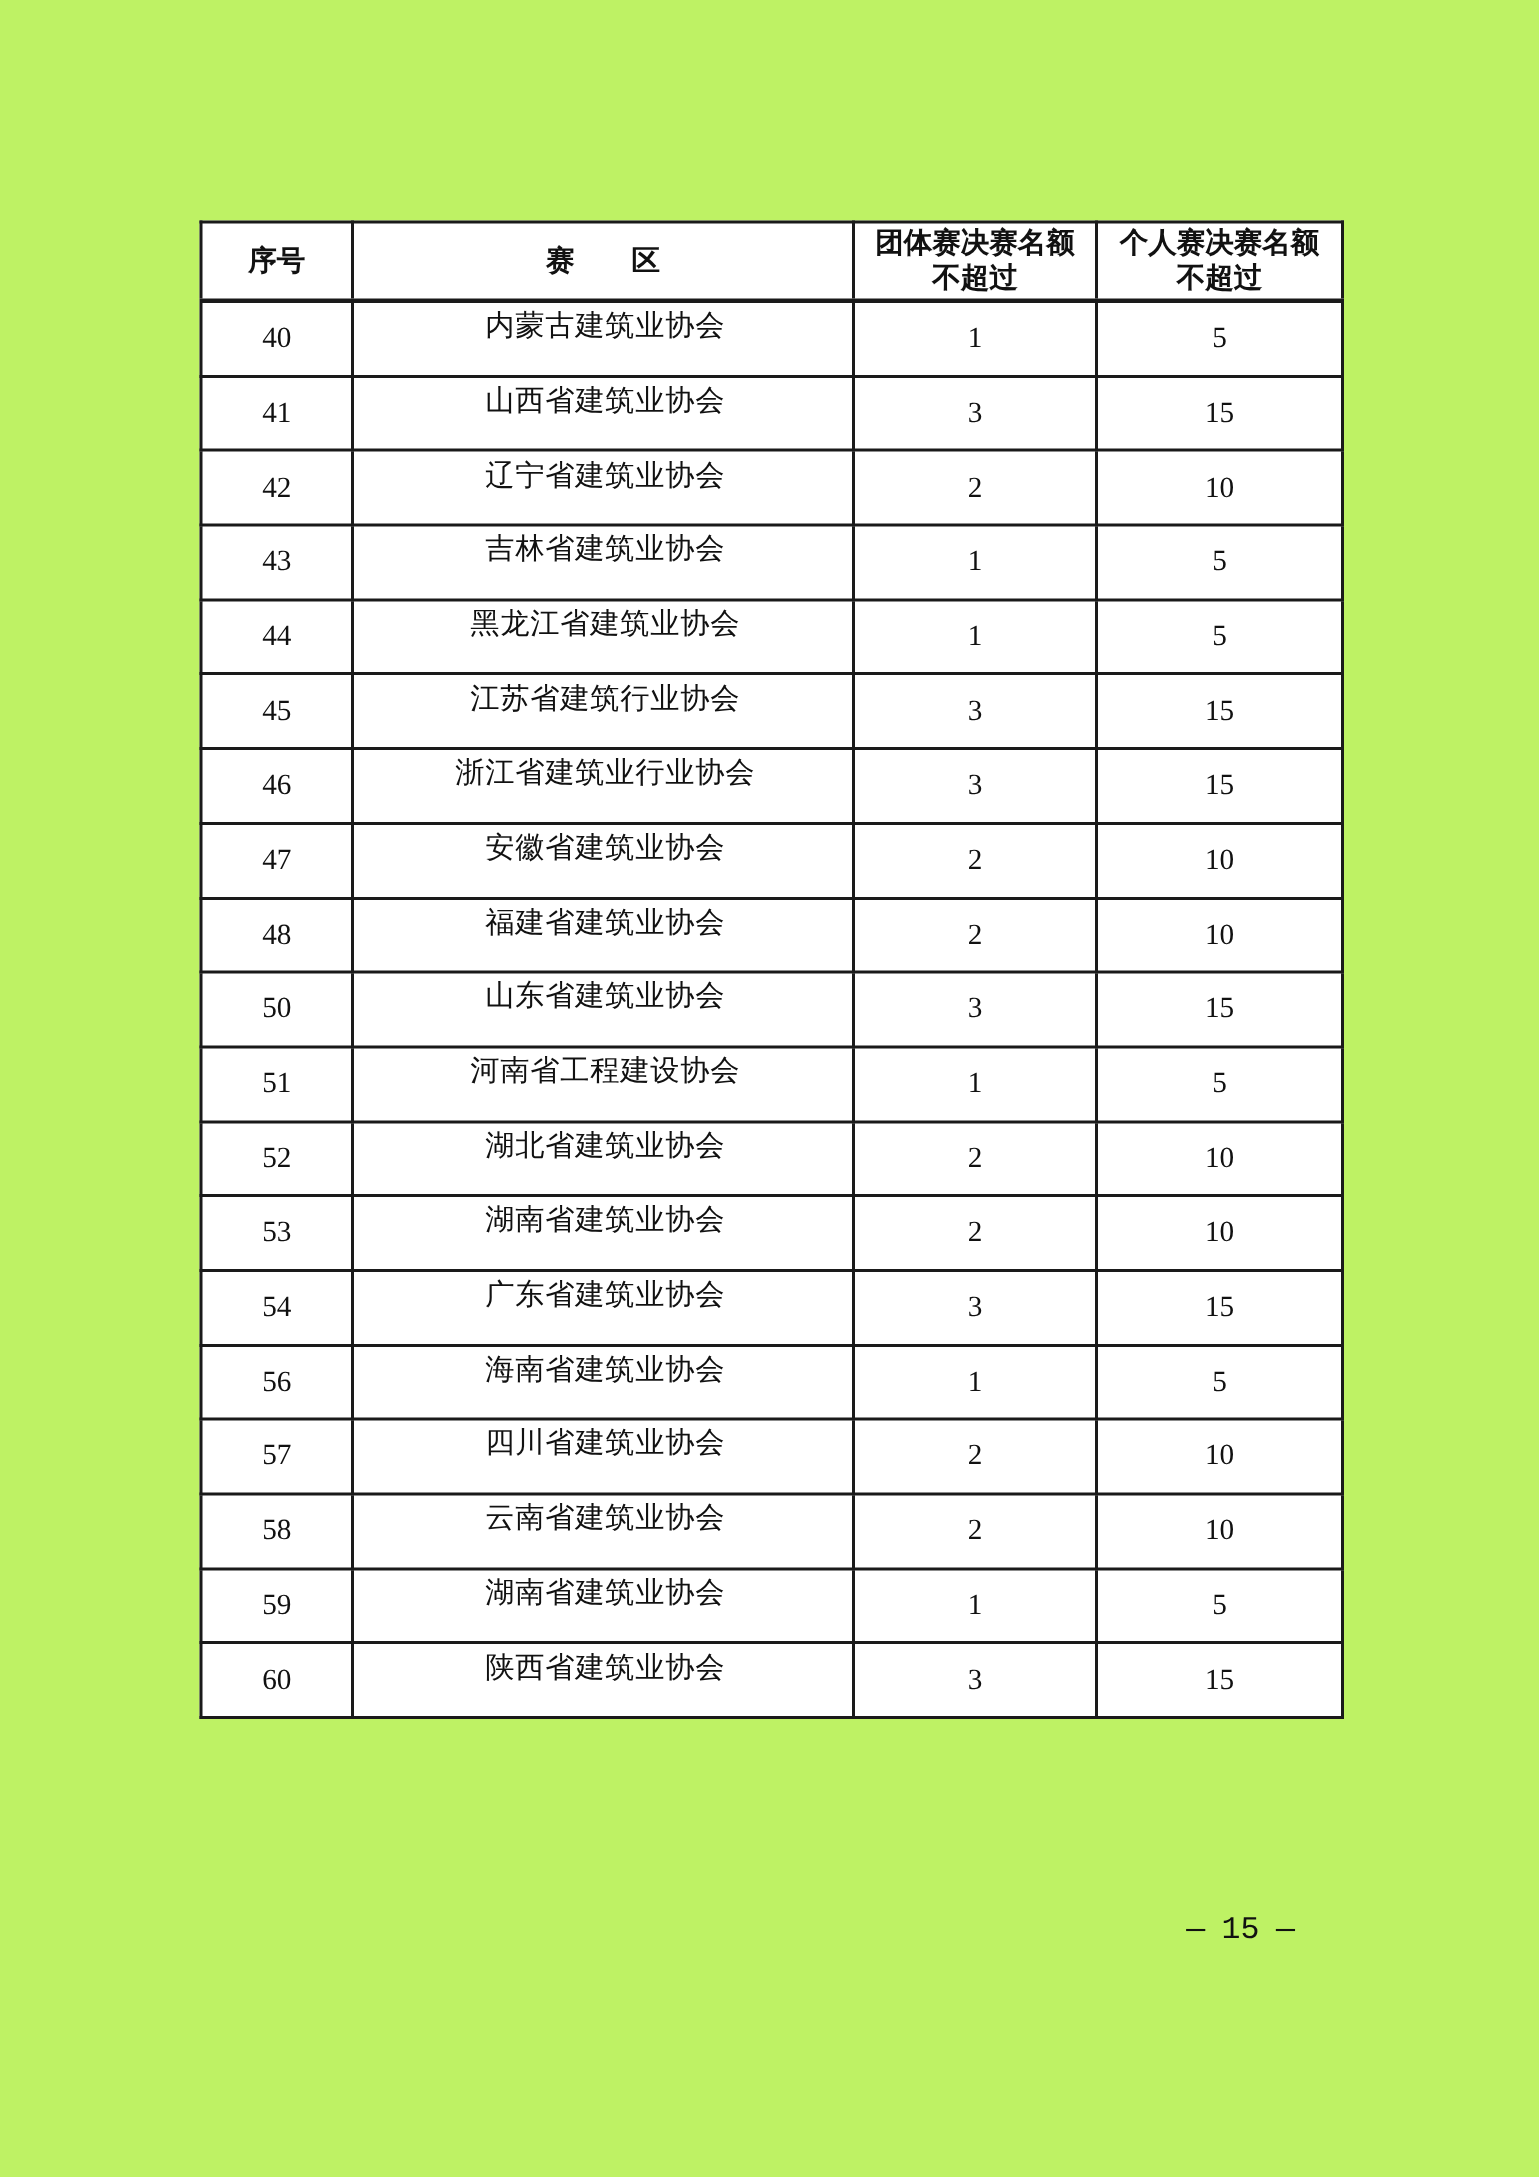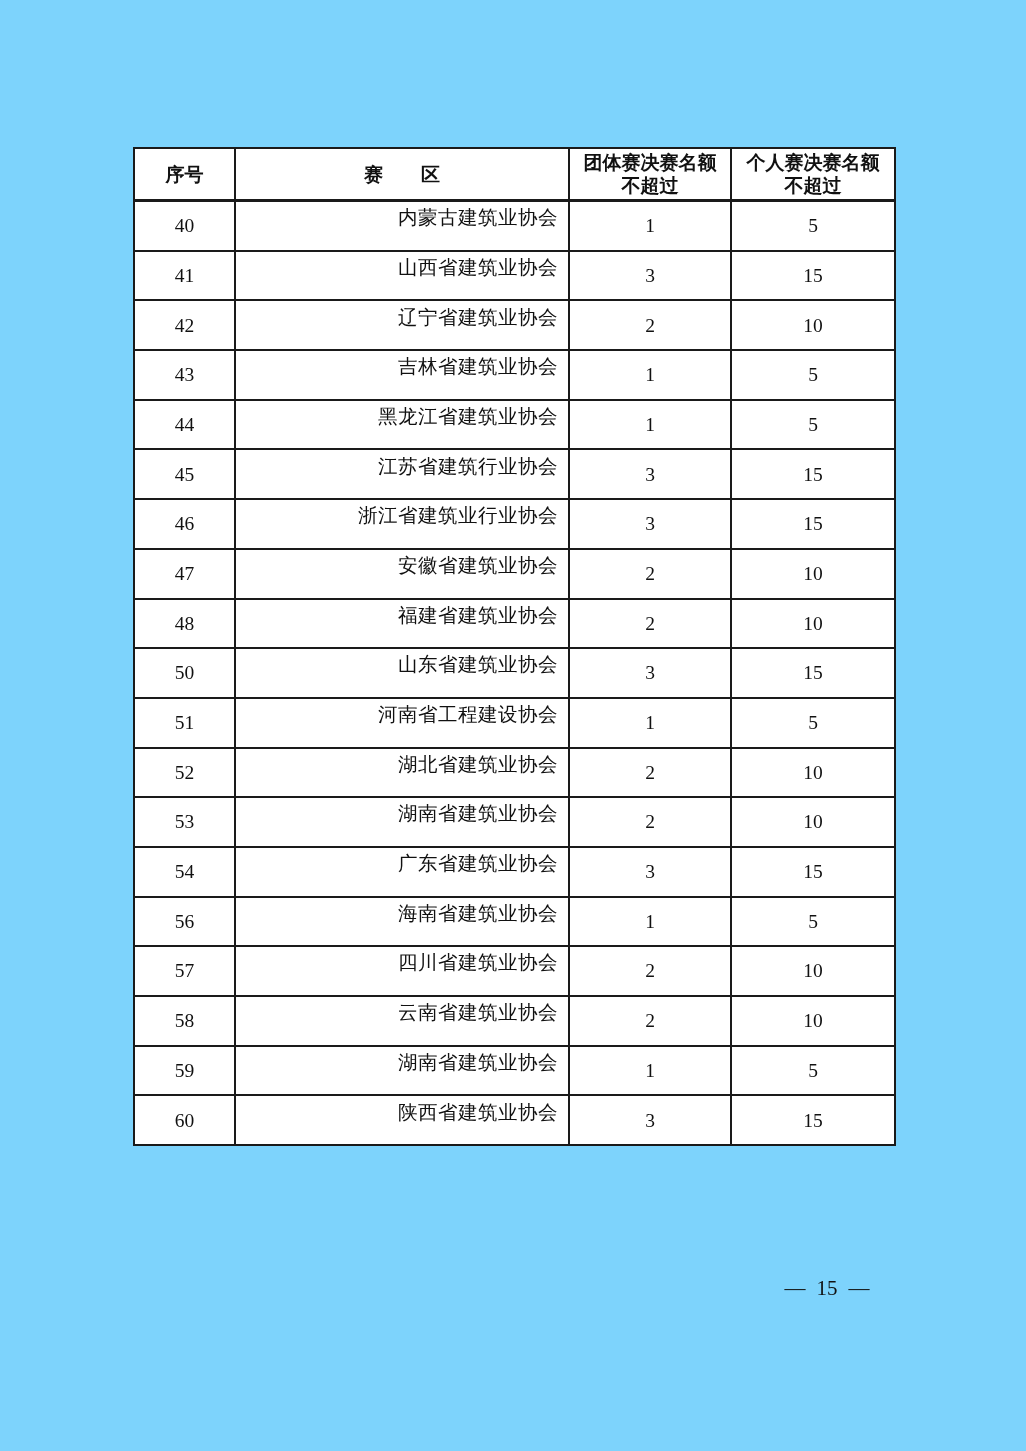--- a/index.html
+++ b/index.html
@@ -9,7 +9,7 @@
     width: 1026px;
     height: 1451px;
     margin: 0 auto;
-    background: #7dd3fc;
+    background: #bef264;
     font-family: "Liberation Serif", "DejaVu Serif", serif;
     color: #111111;
     overflow: hidden;

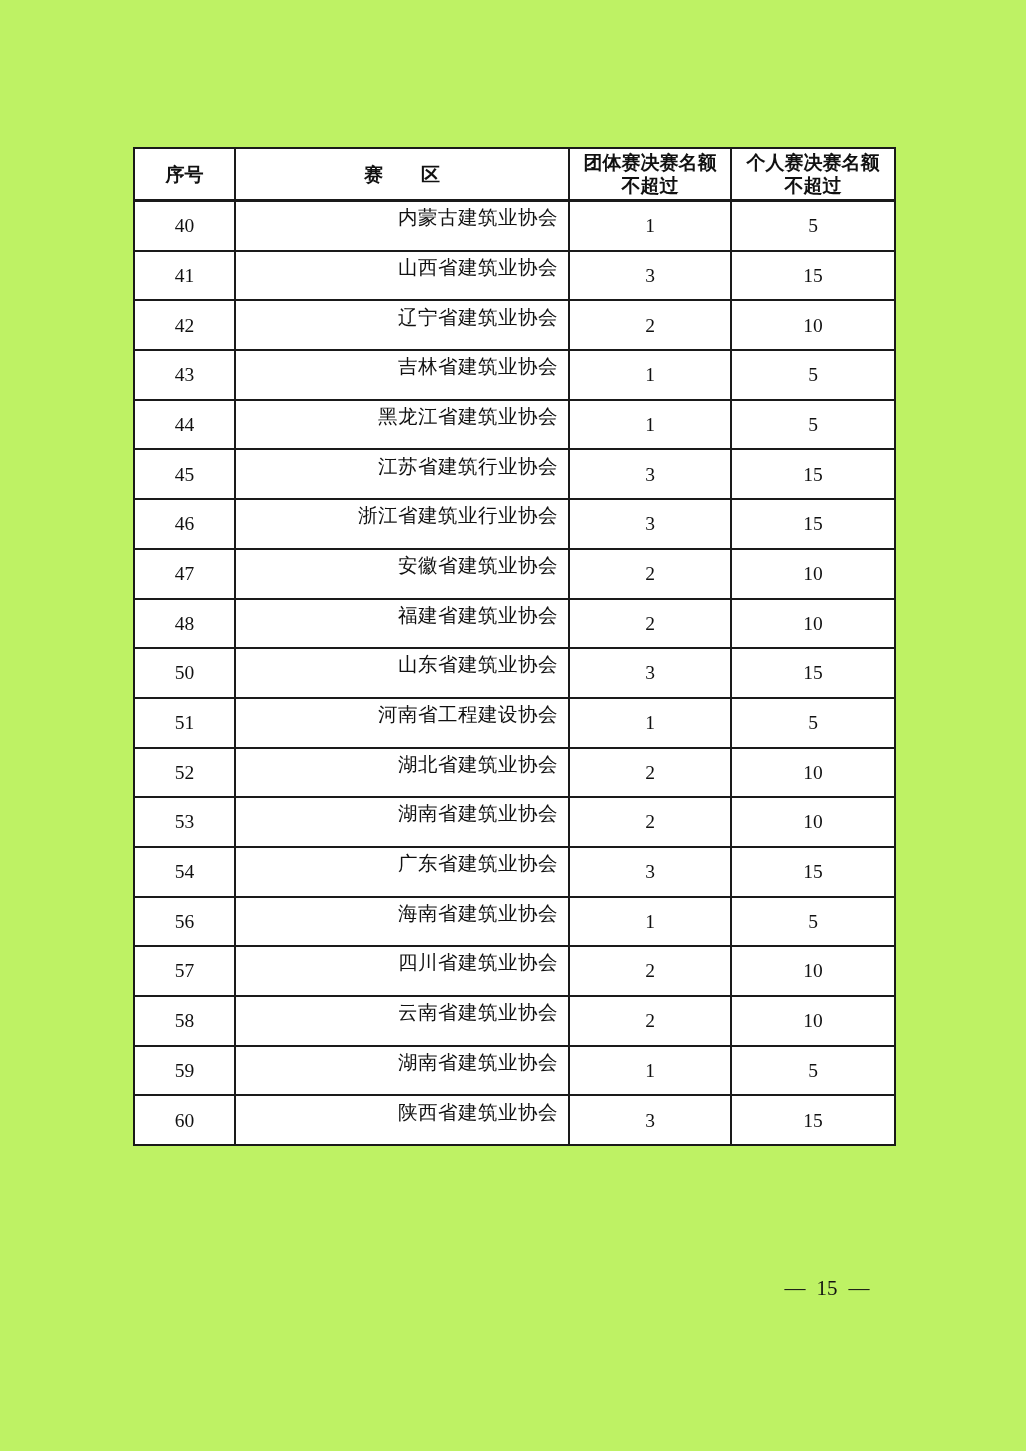--- a/index.html
+++ b/index.html
@@ -54,7 +54,7 @@
     font-family: "Liberation Serif", "DejaVu Serif", serif;
   }
   td.cell-region {
-    text-align: right;
+    text-align: center;
     padding: 3px 10px 19px 13px;
     letter-spacing: 0.5px;
   }

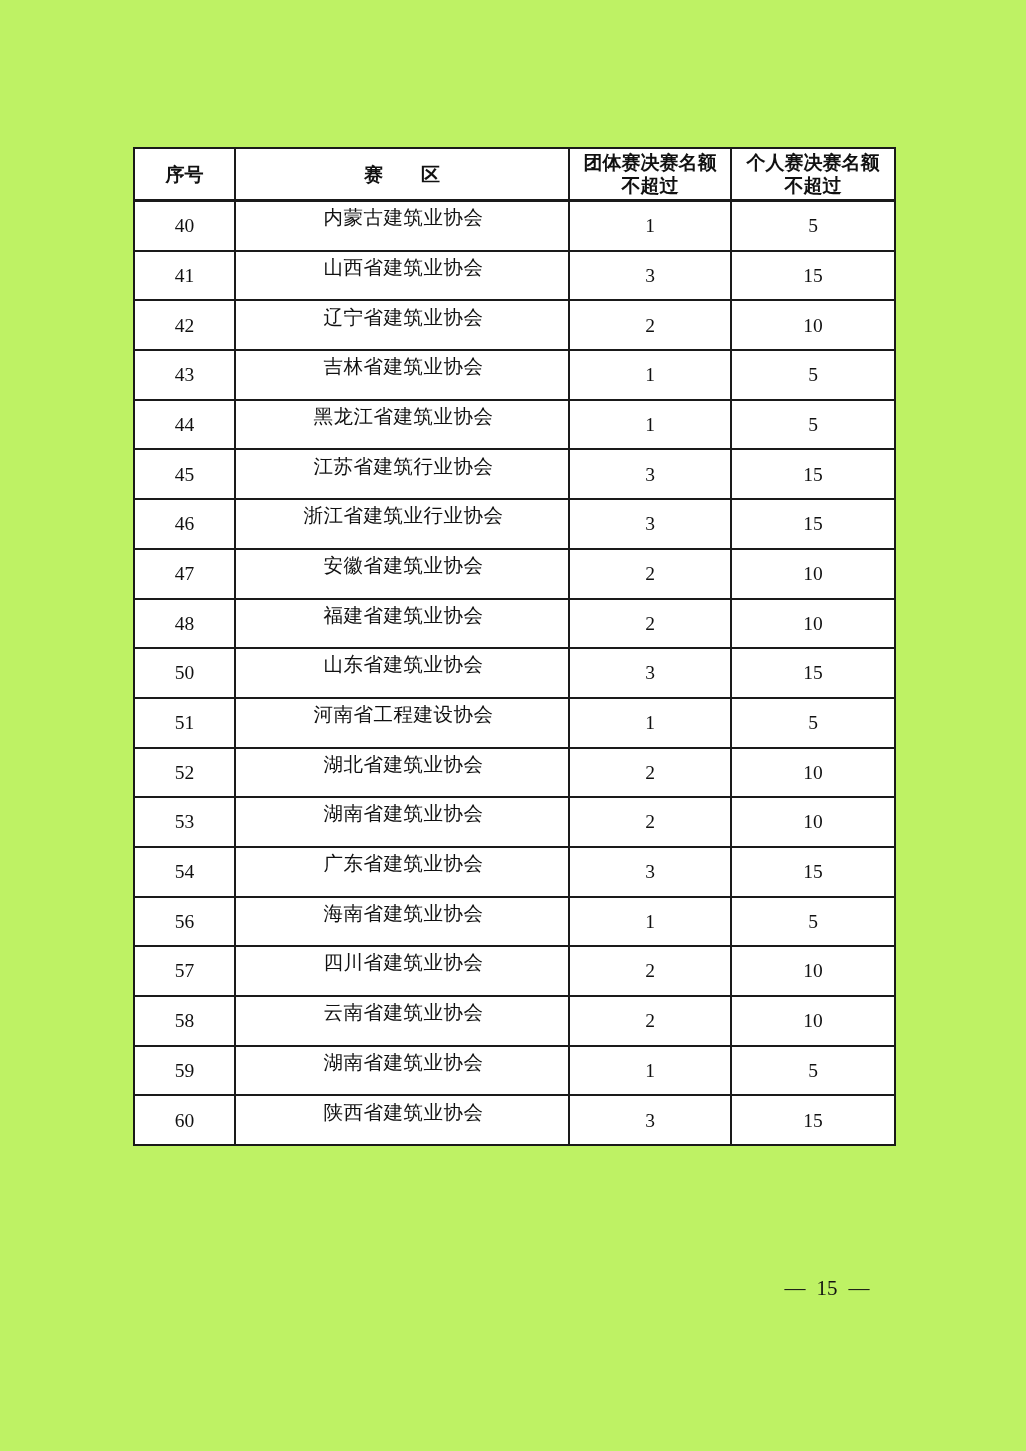--- a/index.html
+++ b/index.html
@@ -65,7 +65,7 @@
     width: 150px;
     text-align: center;
     font-size: 21px;
-    font-family: Liberation Serif, serif;
+    font-family: Liberation Mono, monospace;
     color: #111111;
     white-space: nowrap;
   }

